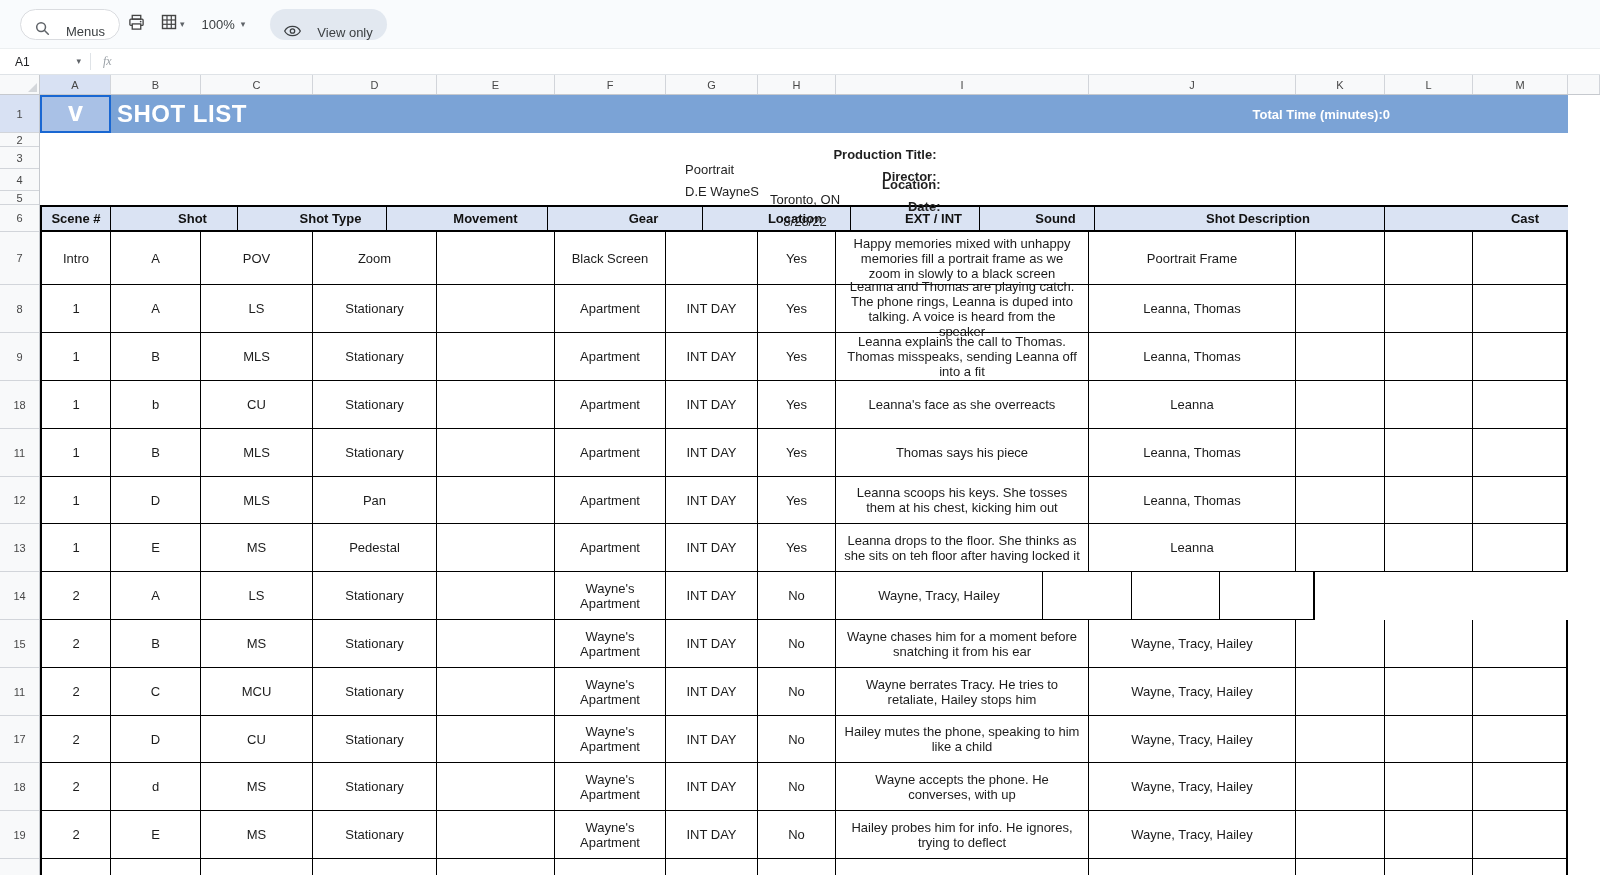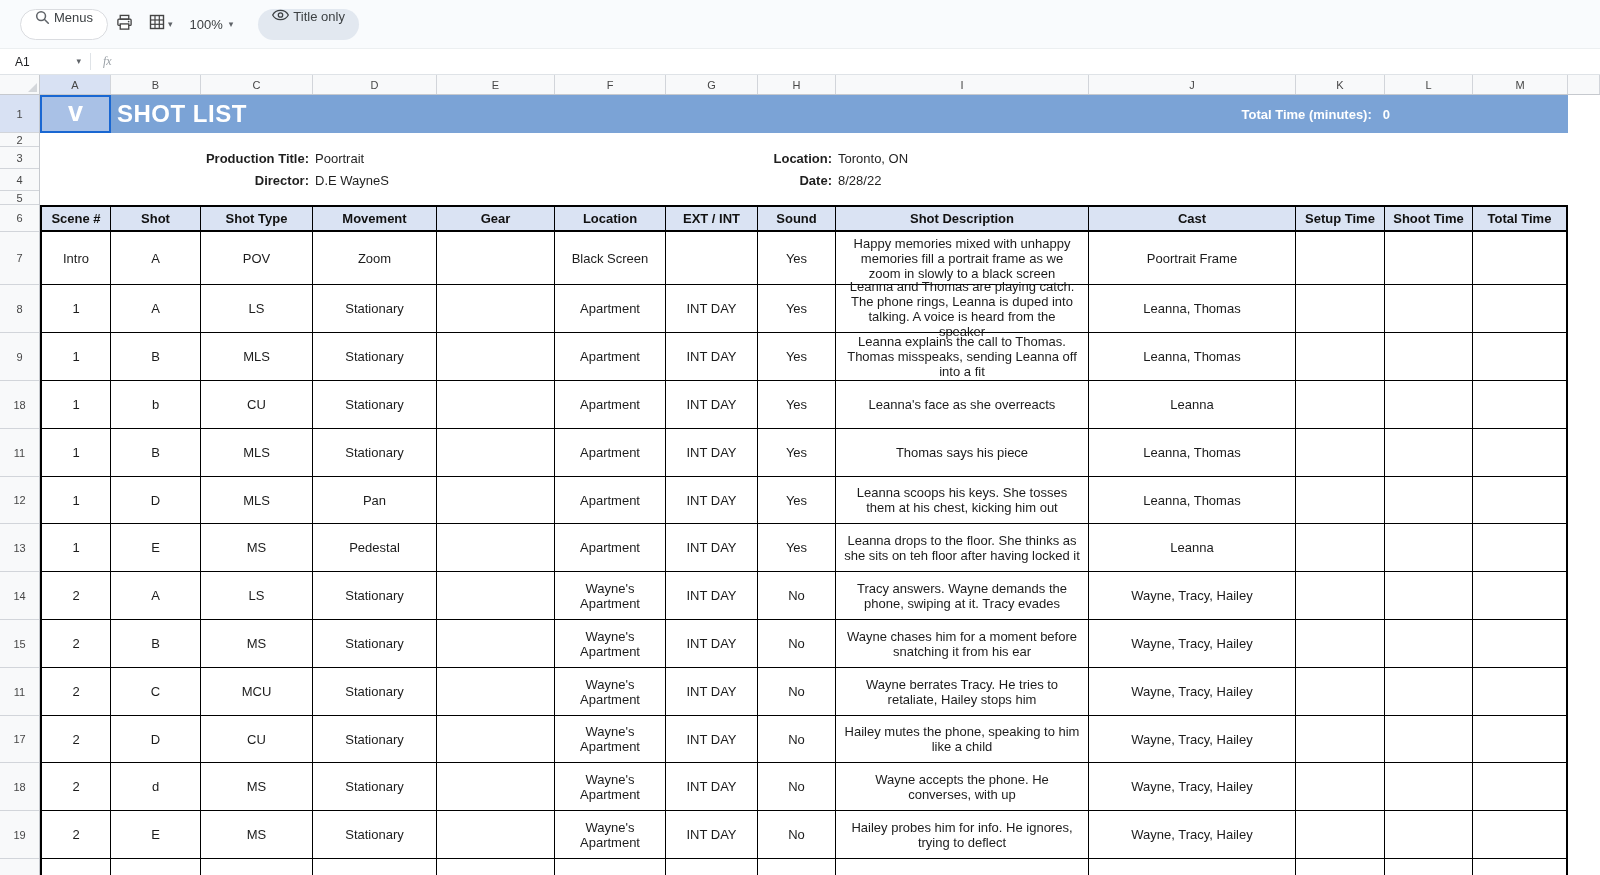--- a/index.html
+++ b/index.html
@@ -13,7 +13,7 @@
 
   
   .toolbar { flex: 0 0 48px; background: var(--toolbar-bg); display: flex; align-items: center; padding: 0 10px; }
-  .pill { height: 31px; border-radius: 16px; display: flex; align-items: flex-start; gap: 4px; padding: 0 14px; font-size: 13px; color: #3c4043; }
+  .pill { height: 31px; border-radius: 16px; display: flex; align-items: flex-end; gap: 16px; padding: 0 14px; font-size: 13px; color: #3c4043; }
   .pill.menus { background: #fff; border: 1px solid #dadce0; margin-left: 10px; }
   .pill.viewonly { background: var(--viewonly-bg); margin-left: 16px; font-weight: 500; }
   .tbtn { display: flex; align-items: center; gap: 3px; height: 30px; padding: 0 8px; color: #444; cursor: pointer; }

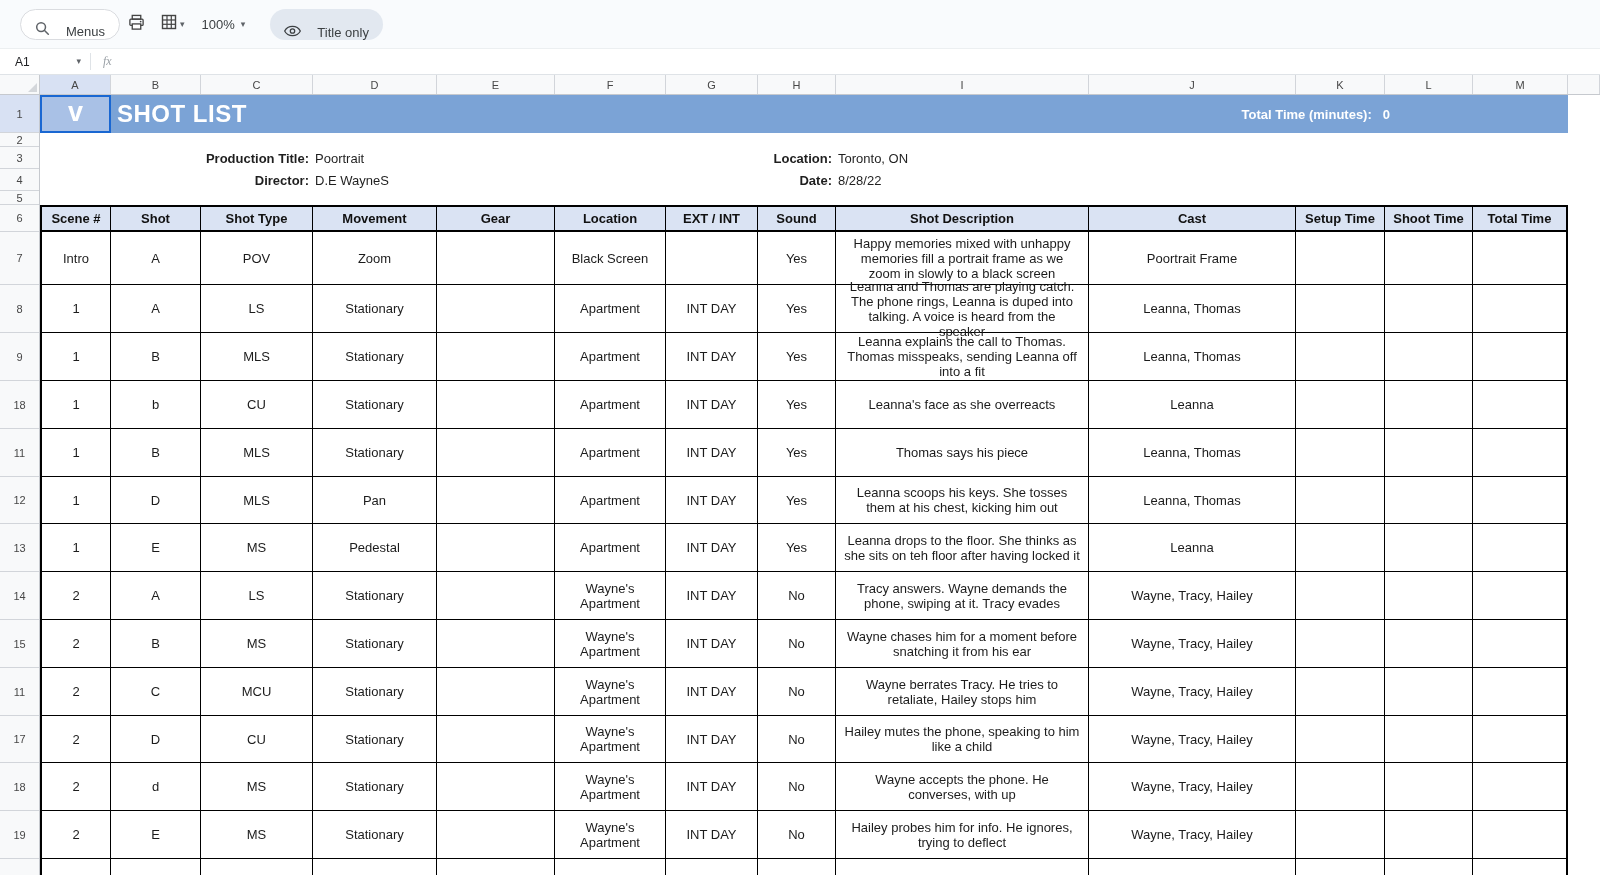--- a/index.html
+++ b/index.html
@@ -124,7 +124,7 @@
             <circle cx="10" cy="6.5" r="2.6" fill="none" stroke="#3c4043" stroke-width="1.5"></circle>
           </svg>
       </span>
-      <span>Title only</span>
+      <span>View only</span>
     </div>
   </div>
 

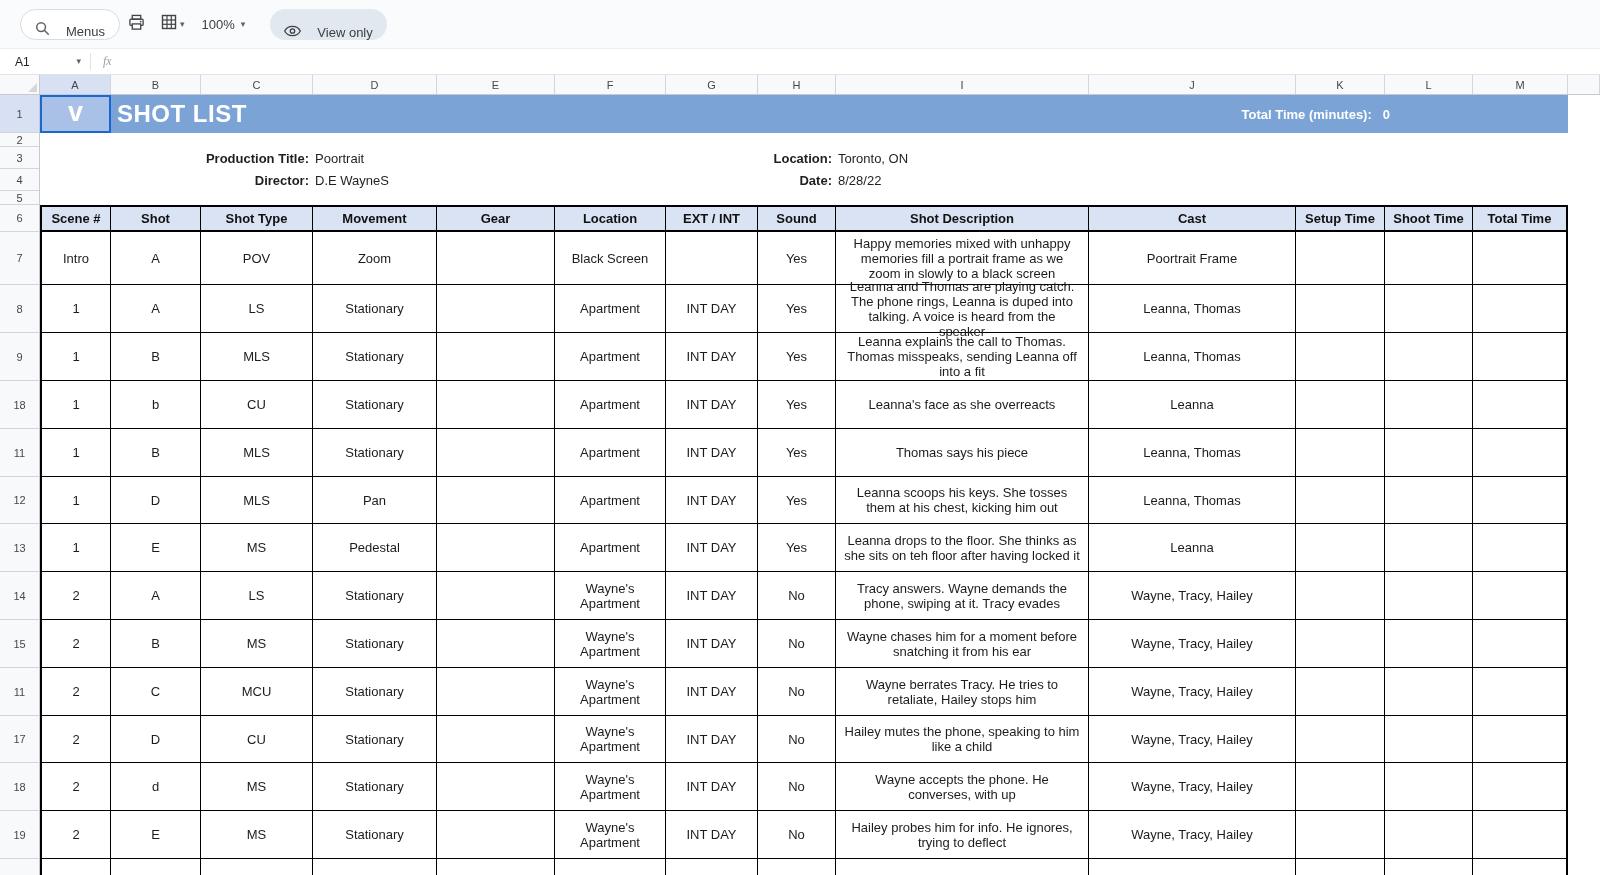--- a/index.html
+++ b/index.html
@@ -51,7 +51,7 @@
   .logo-cell { width: 71px; height: 38px; background: var(--banner-logo-blue); border: 2px solid var(--sel-blue); display: flex; align-items: center; justify-content: center; flex: 0 0 auto; }
   .vimeo-v { color: #fff; font-size: 27px; font-weight: 700; line-height: 1; transform: translateY(-2px); }
   .banner-title { color: #fff; font-weight: 700; font-size: 24px; letter-spacing: 0.5px; padding-left: 6px; }
-  .banner-total { margin-left: auto; padding-right: 178px; color: #fff; font-weight: 700; font-size: 13px; display: flex; gap: 11px; }
+  .banner-total { margin-left: auto; padding-right: 178px; color: #fff; font-weight: 700; font-size: 13px; display: flex; }
 
   
   .crow { display: flex; width: 1528px; }

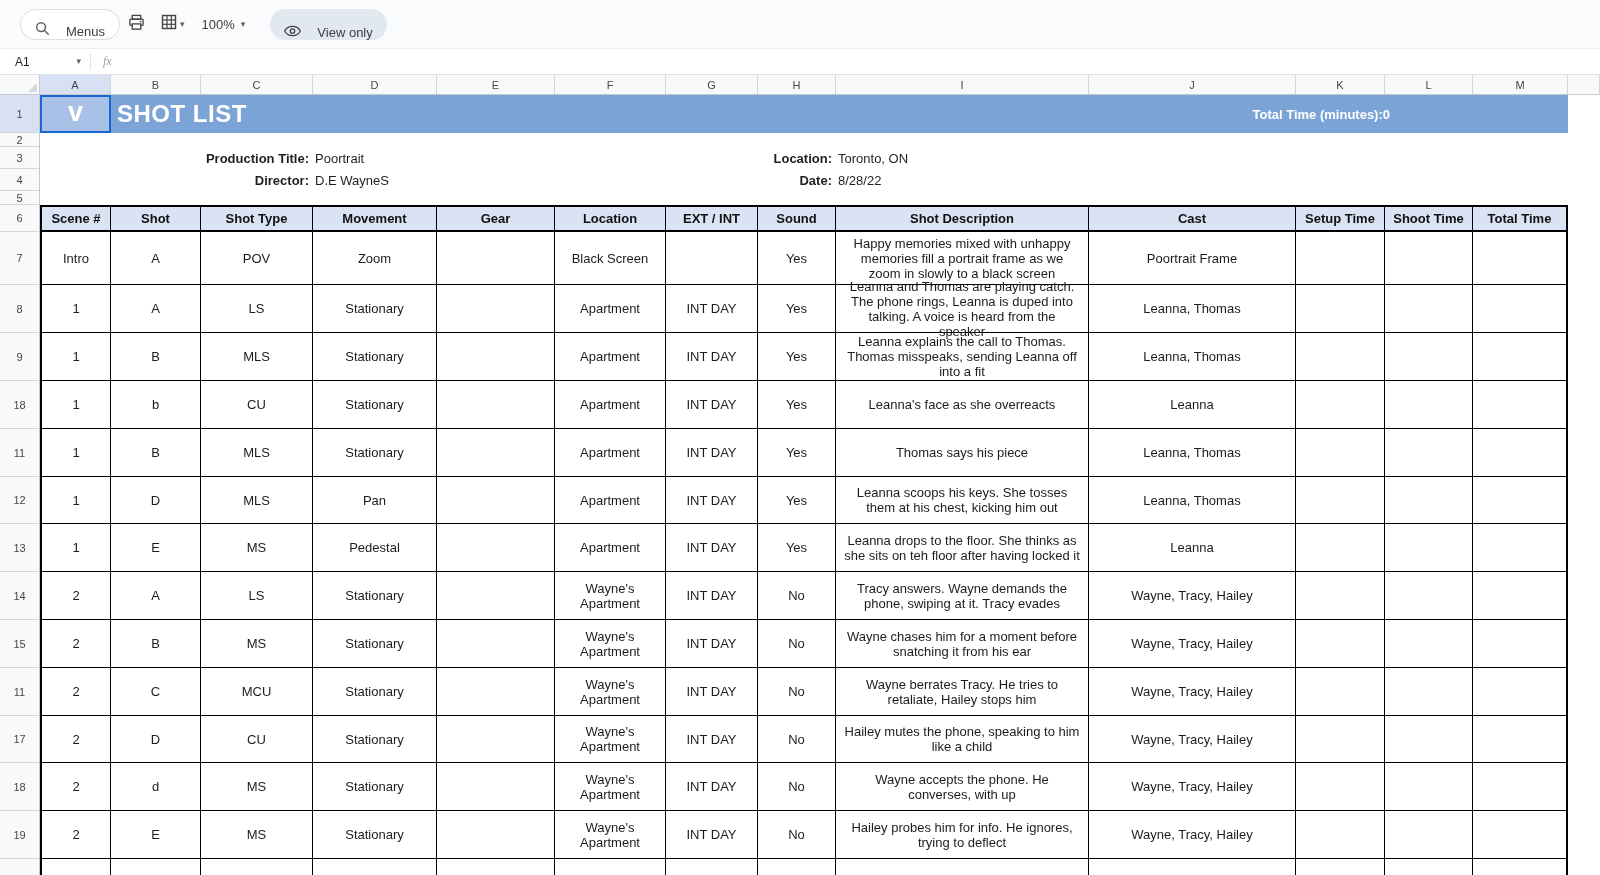--- a/index.html
+++ b/index.html
@@ -55,7 +55,7 @@
 
   
   .crow { display: flex; width: 1528px; }
-  .meta { align-items: center; font-size: 13px; }
+  .meta { align-items: center; font-size: 13px; flex-direction: column; }
   .m-label-l { width: 273px; text-align: right; font-weight: 700; padding-right: 4px; }
   .m-value-l { width: 242px; padding-left: 2px; }
   .m-label-r { width: 281px; text-align: right; font-weight: 700; padding-right: 4px; }

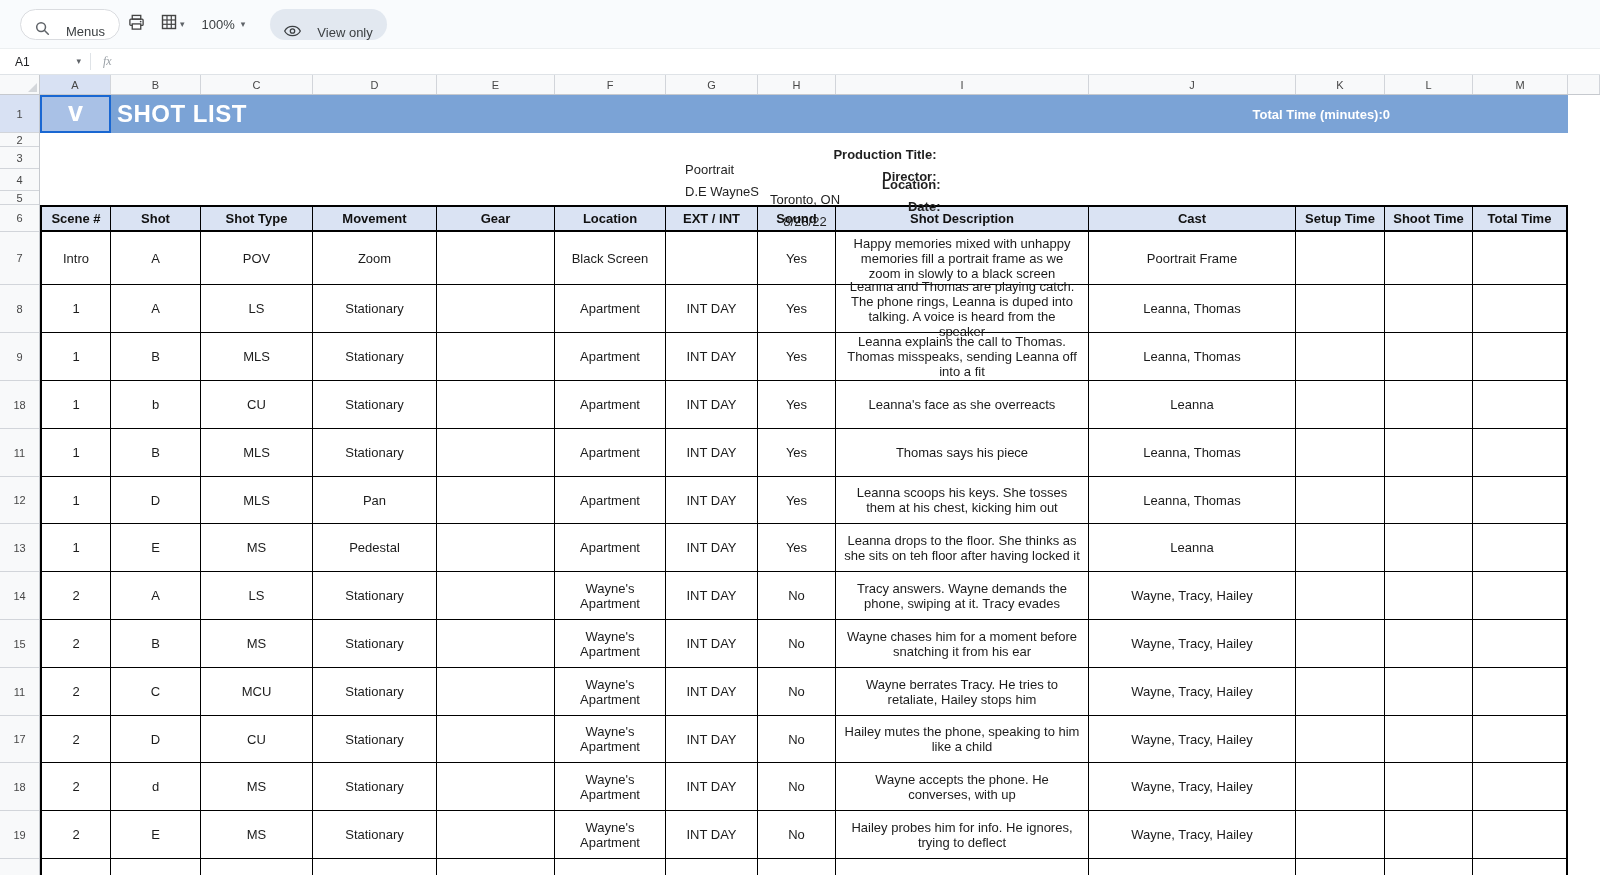--- a/index.html
+++ b/index.html
@@ -62,7 +62,7 @@
   .m-value-r { padding-left: 2px; }
 
   
-  .thead { display: flex; width: 1528px; height: 27px; background: var(--thead-bg); border-top: 2px solid var(--table-border); border-bottom: 2px solid var(--table-border); }
+  .thead { display: flex; width: 1528px; height: 27px; background: var(--thead-bg); border-top: 2px solid var(--table-border); border-bottom: 2px solid var(--table-border); gap: 37px; }
   .hc { border-right: 1px solid var(--table-border); display: flex; align-items: center; justify-content: center; font-weight: 700; font-size: 13px; color: #111; flex: 0 0 auto; }
   .hc:first-child { border-left: 2px solid var(--table-border); }
   .hc:last-child { border-right: 2px solid var(--table-border); }

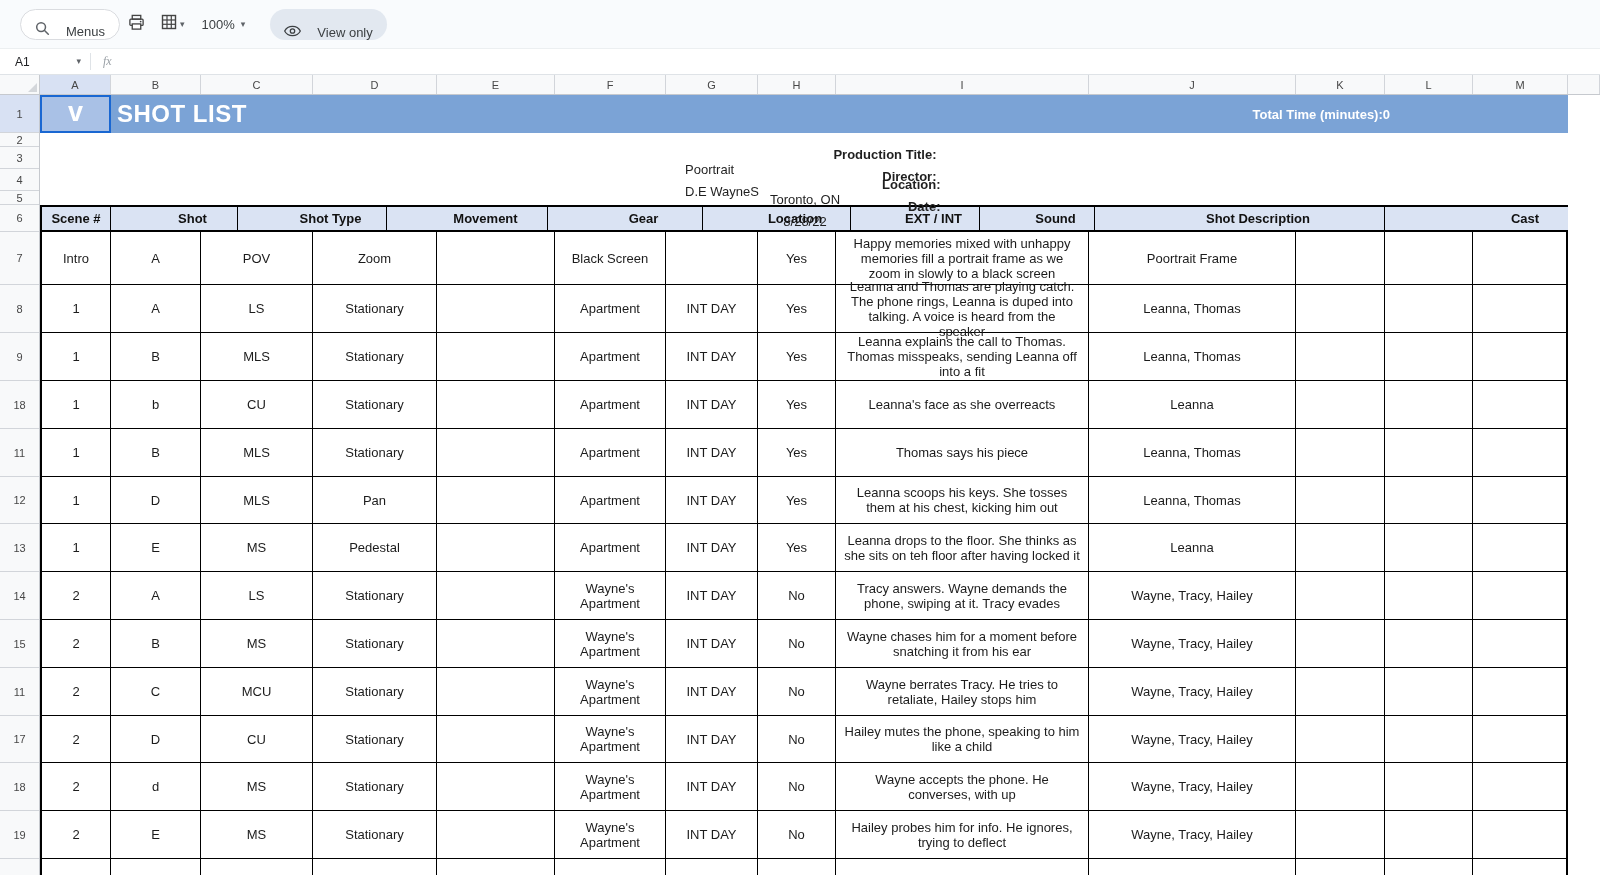--- a/index.html
+++ b/index.html
@@ -340,7 +340,6 @@
             <div class="tc cF">Wayne's Apartment</div>
             <div class="tc cG">INT DAY</div>
             <div class="tc cH">No</div>
-            <div class="tc cI desc">Tracy answers. Wayne demands the phone, swiping at it. Tracy evades</div>
             <div class="tc cJ">Wayne, Tracy, Hailey</div>
             <div class="tc cK"></div>
             <div class="tc cL"></div>

